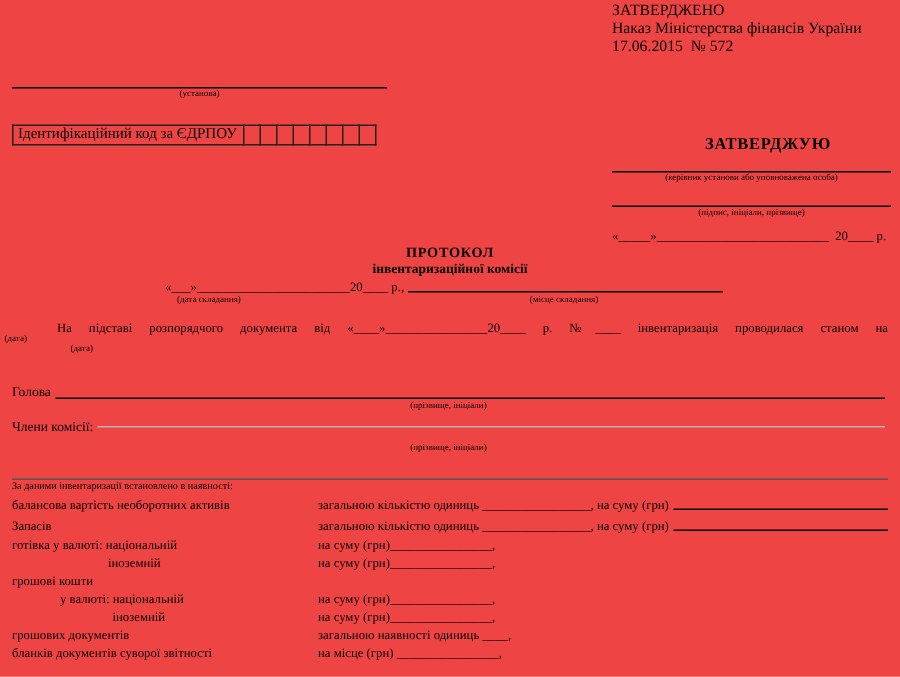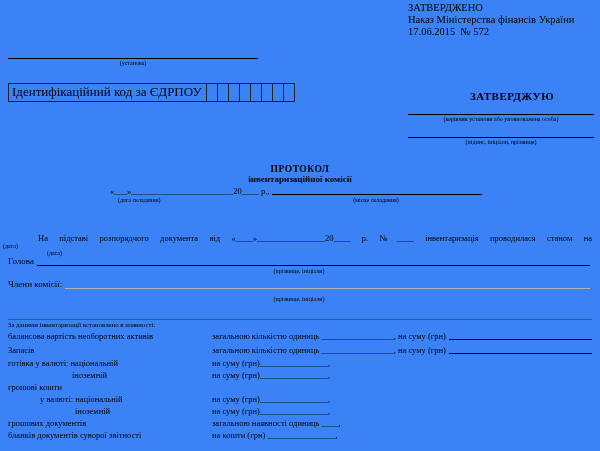--- a/index.html
+++ b/index.html
@@ -7,7 +7,7 @@
   .page {
     position: relative;
     width: 600px; height: 451px;
-    background: #3b82f6; color: #000;
+    background: #ef4444; color: #000;
     font-family: "Liberation Serif", "DejaVu Serif", serif;
     font-size: 8.5px;
     overflow: hidden;

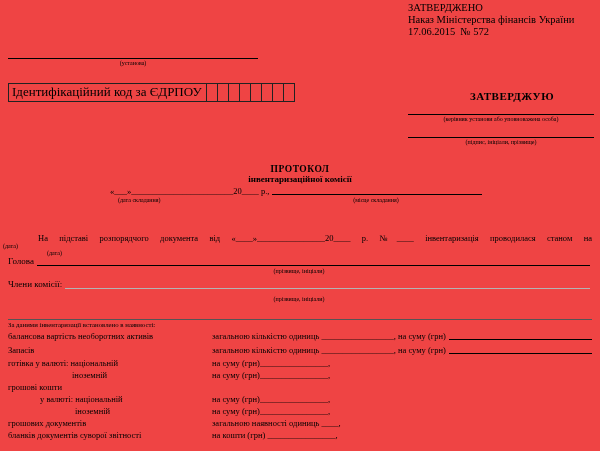--- a/index.html
+++ b/index.html
@@ -28,7 +28,7 @@
   
   table.edrpou { position: absolute; left: 8px; top: 83px; border-collapse: collapse; }
   table.edrpou td { border: 1px solid #222; }
-  td.edr-label { font-size: 13px; padding: 0 4px 1px 3px; height: 13px; margin-left: 34px; }
+  td.edr-label { font-size: 10px; padding: 0 4px 1px 3px; height: 13px; margin-left: 34px; }
   td.edr-cell { width: 11px; height: 13px; }
 
   

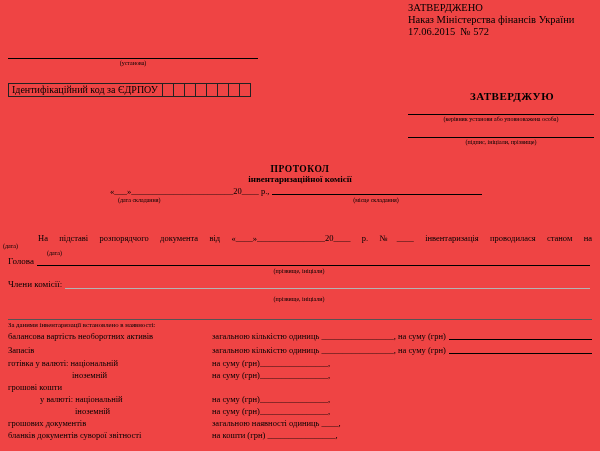--- a/index.html
+++ b/index.html
@@ -119,6 +119,7 @@
     <div class="cap center">(керівник установи або уповноважена особа)</div>
     <div class="sig-space-2"></div>
     <div class="cap center">(підпис, ініціали, прізвище)</div>
+    <div class="approve-date pre">«_____»___________________________  20____ р.</div>
   </div>
 
   <div class="doc-title">

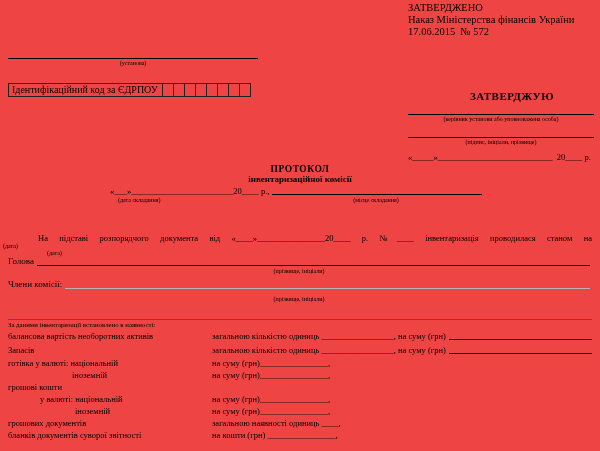--- a/index.html
+++ b/index.html
@@ -54,7 +54,7 @@
 
   
   .basis { position: absolute; left: 8px; top: 213px; right: 8px; }
-  .basis .just { text-indent: 30px; text-align: justify; text-align-last: justify; line-height: 10px; margin-top: 20px; }
+  .basis .just { text-indent: 30px; text-align: justify; text-align-last: justify; line-height: 10px; }
   .basis .cap1 { margin-left: -5px; line-height: 7px; }
   .basis .l2 { line-height: 11px; }
   .basis .cap2 { margin-left: 39px; line-height: 7px; }

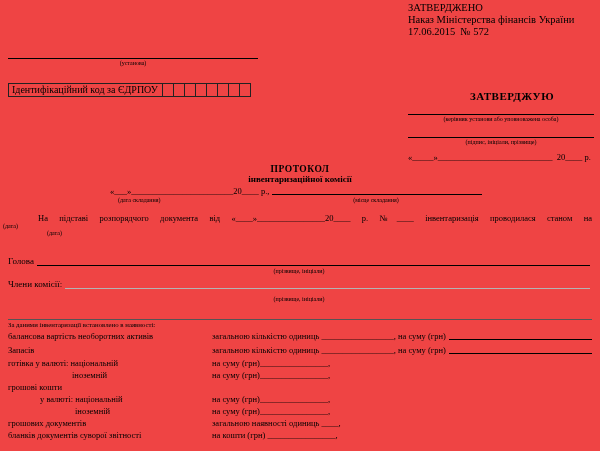--- a/index.html
+++ b/index.html
@@ -63,7 +63,7 @@
   .commission { position: absolute; left: 8px; top: 256px; right: 10px; }
   .commission .flexrow { line-height: 11px; font-size: 9px; }
   .commission .cap { line-height: 8px; }
-  .members-row { margin-top: 4px; }
+  .members-row { margin-top: 4px; align-items: center; }
   .members-cap { margin-top: 5px; }
   .blank.gray { border-bottom-color: #b3b3b3; }
 

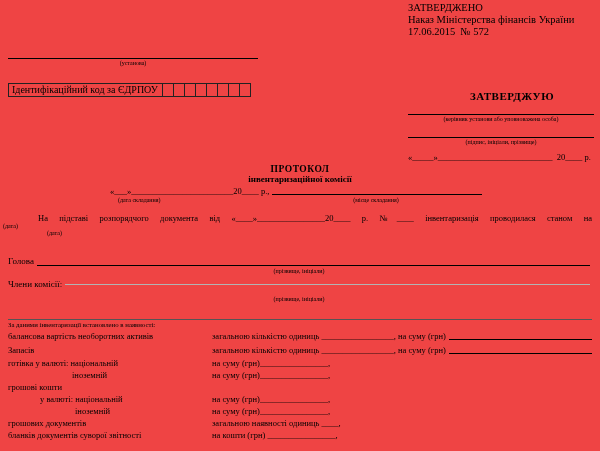--- a/index.html
+++ b/index.html
@@ -205,7 +205,7 @@
 
     <div class="inv-row">
       <span class="inv-label">бланків документів суворої звітності</span>
-      <span class="inv-text">на кошти (грн) ________________,</span>
+      <span class="inv-text">на місце (грн) ________________,</span>
     </div>
   </div>
 

